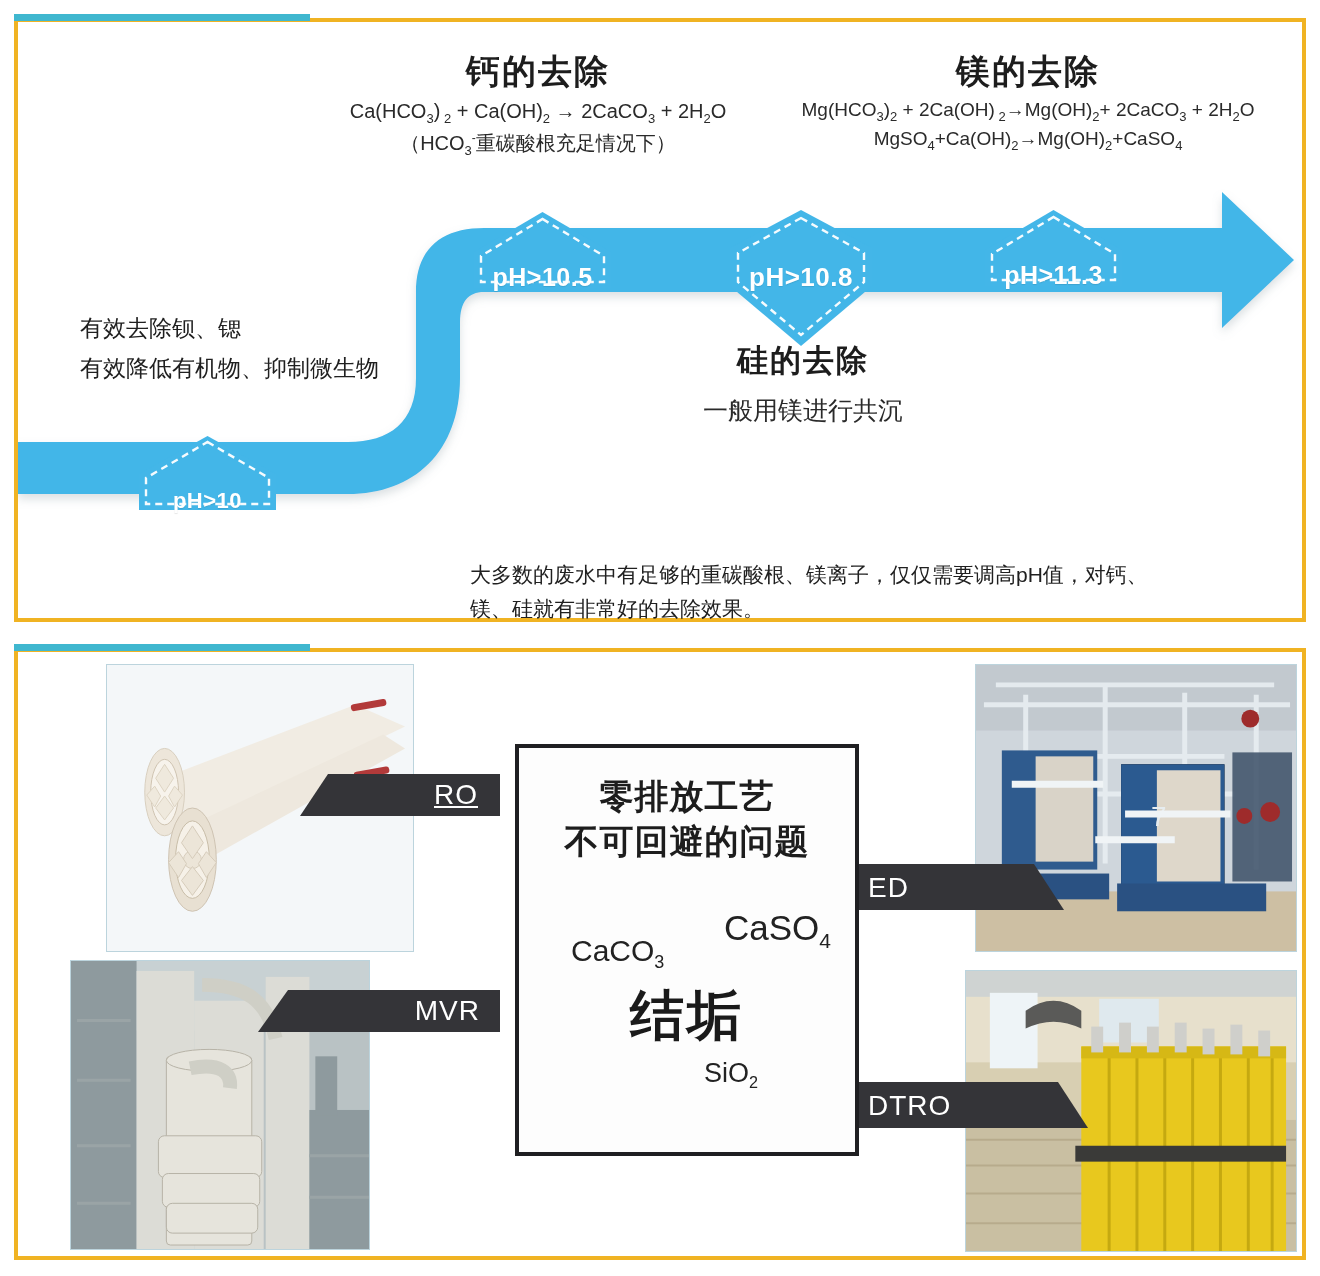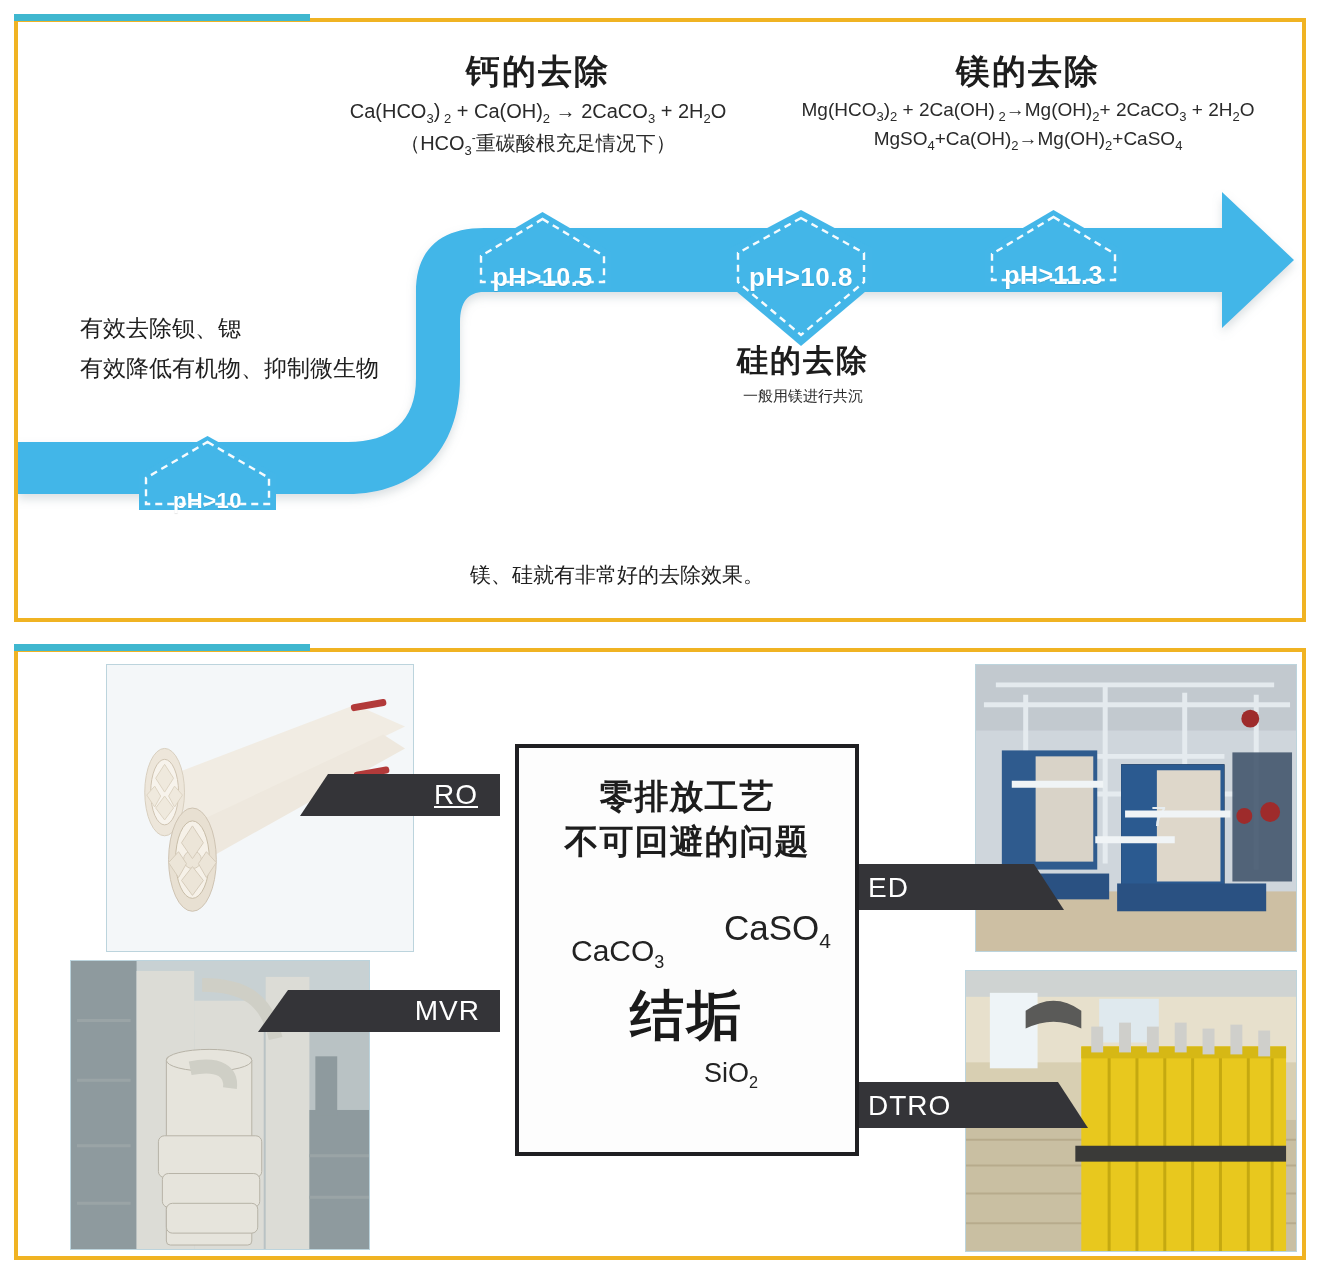--- a/index.html
+++ b/index.html
@@ -39,7 +39,7 @@
 
   #head-si{position:absolute;left:620px;top:318px;width:330px;text-align:center;}
   #head-si .title{font-weight:bold;font-size:31px;color:#1d1d1d;letter-spacing:2px;
-                  margin-bottom:5px;}
+                  margin-bottom:12px;}
   #head-si .sub{font-size:15px;color:#2a2a2a;margin-bottom:4px;}
   #head-si ul{list-style:none;margin:0;padding:0;}
   #head-si li{font-size:21px;color:#2a2a2a;line-height:1.45;

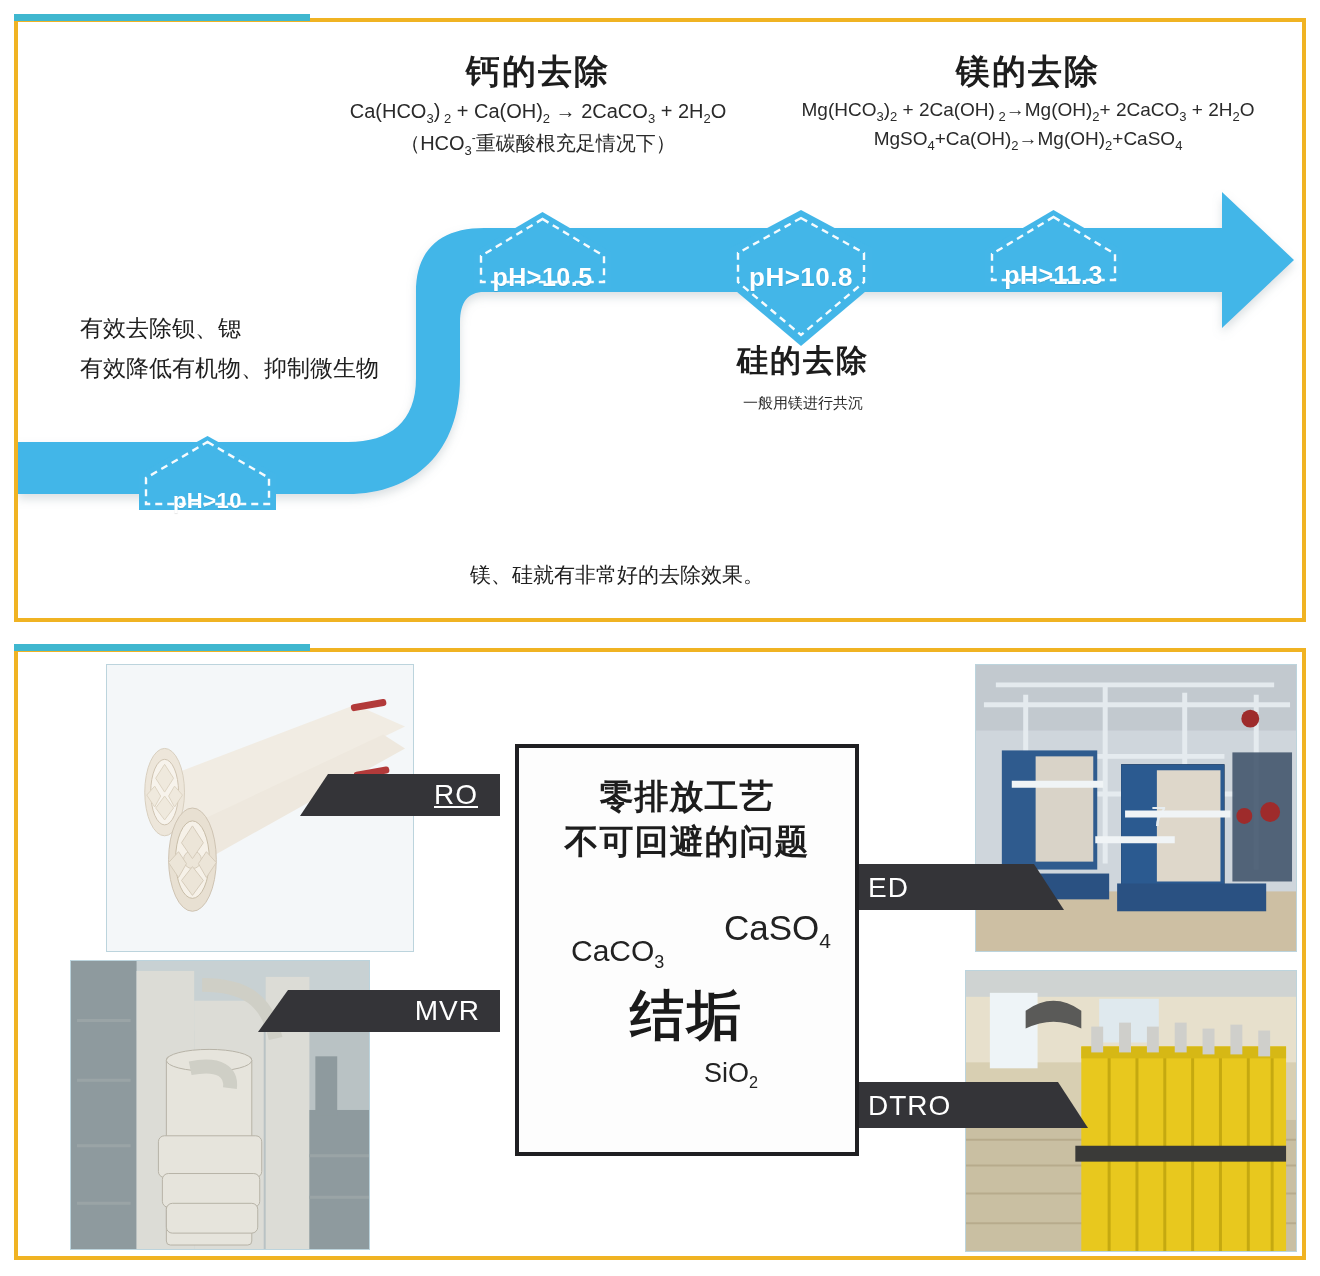--- a/index.html
+++ b/index.html
@@ -40,7 +40,7 @@
   #head-si{position:absolute;left:620px;top:318px;width:330px;text-align:center;}
   #head-si .title{font-weight:bold;font-size:31px;color:#1d1d1d;letter-spacing:2px;
                   margin-bottom:12px;}
-  #head-si .sub{font-size:15px;color:#2a2a2a;margin-bottom:4px;}
+  #head-si .sub{font-size:25px;color:#2a2a2a;margin-bottom:4px;}
   #head-si ul{list-style:none;margin:0;padding:0;}
   #head-si li{font-size:21px;color:#2a2a2a;line-height:1.45;
               display:flex;align-items:center;justify-content:center;gap:18px;}

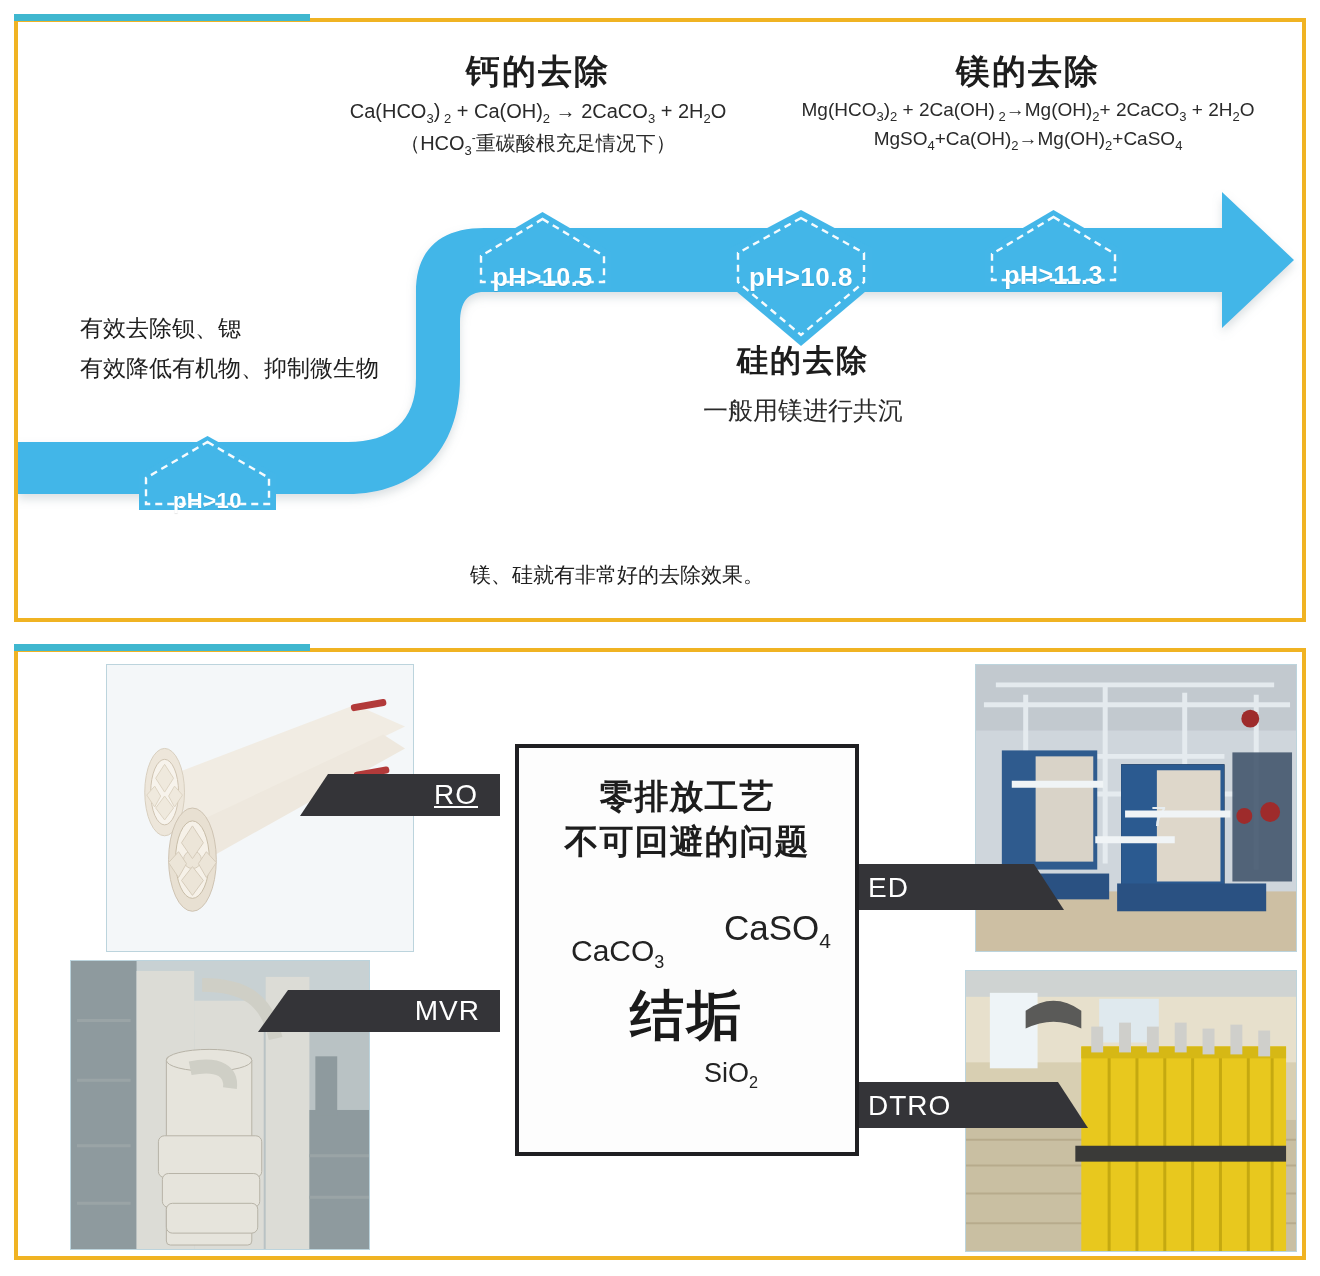--- a/index.html
+++ b/index.html
@@ -189,6 +189,7 @@
   </div>
 
   <div id="foot-note">
+    <div>大多数的废水中有足够的重碳酸根、镁离子，仅仅需要调高pH值，对钙、</div>
     <div>镁、硅就有非常好的去除效果。</div>
   </div>
 </div>

